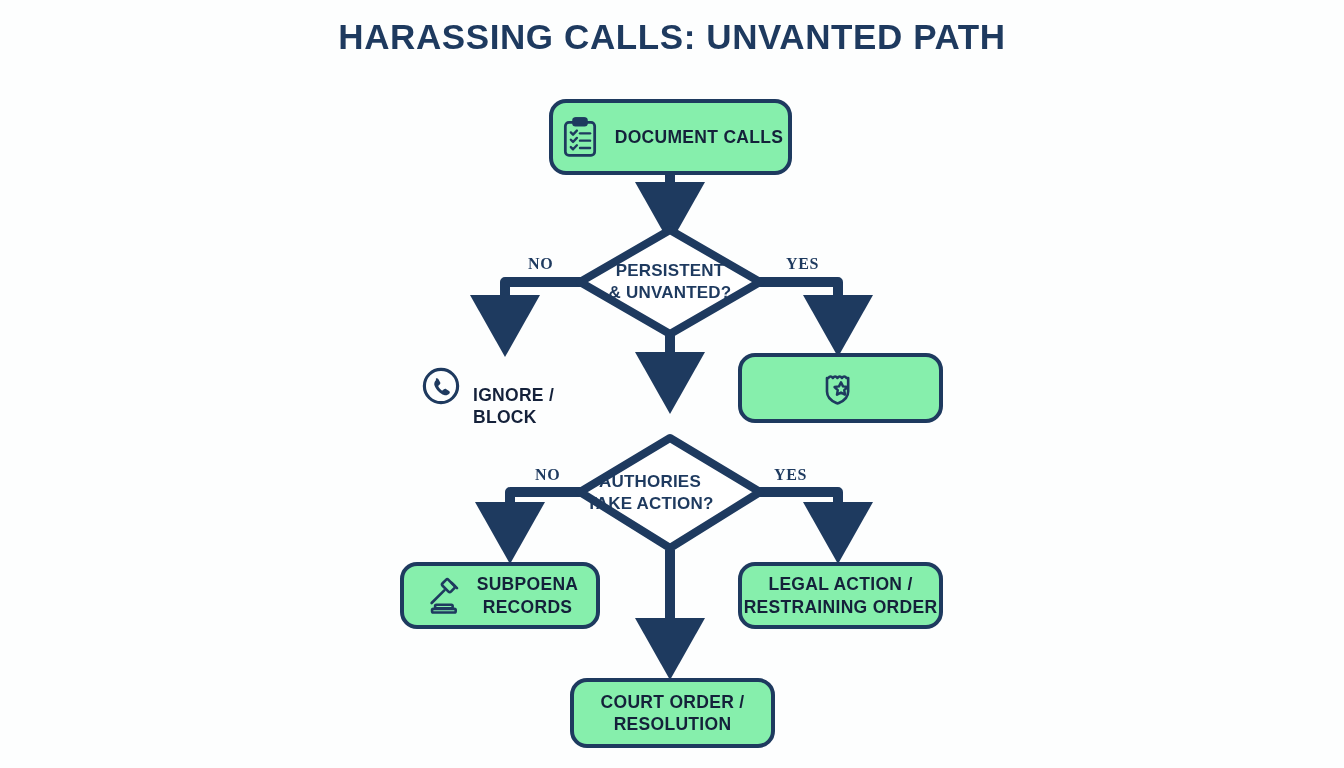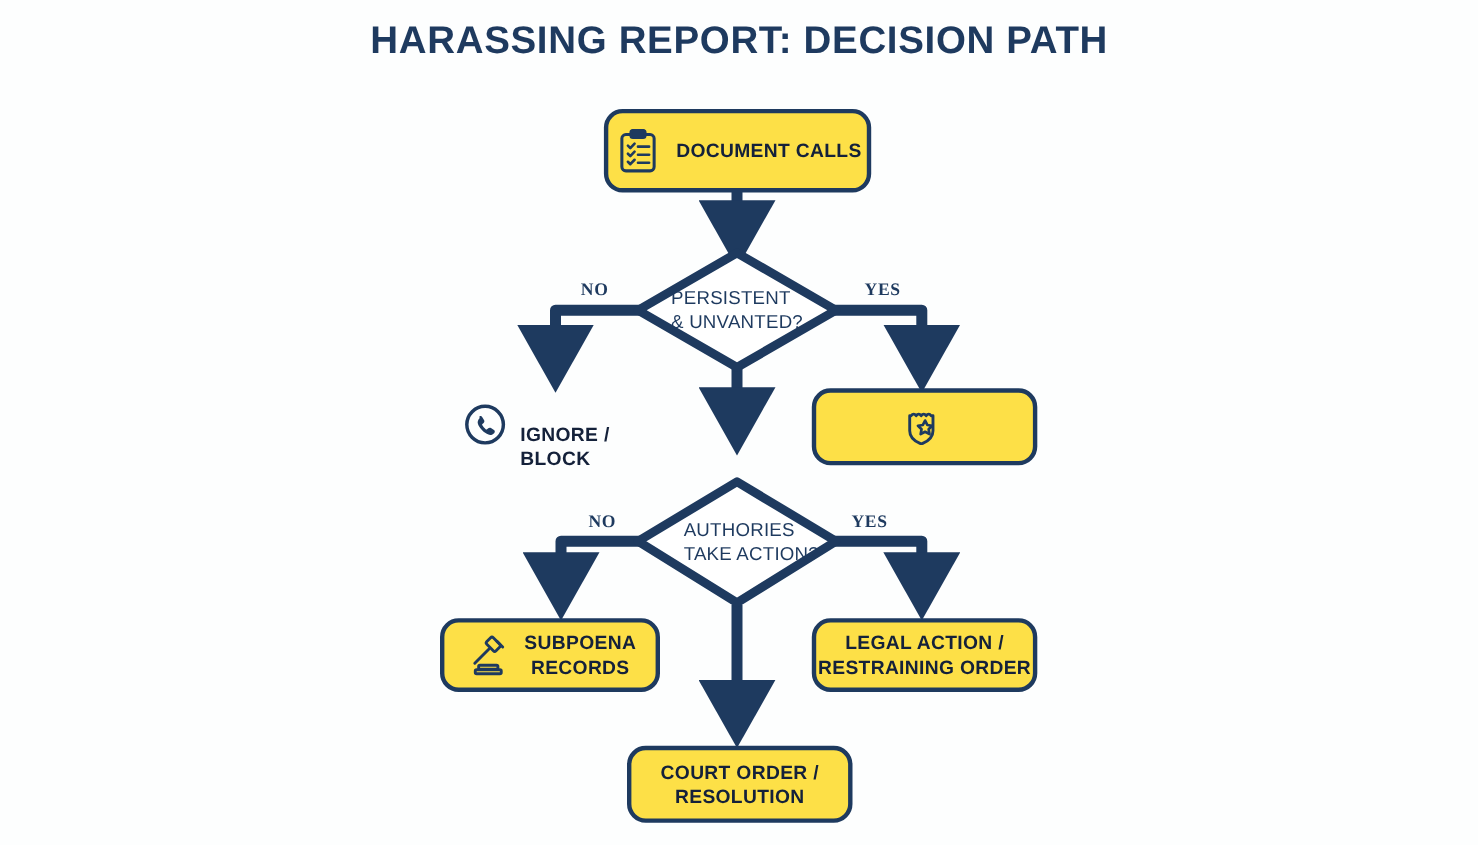--- a/index.html
+++ b/index.html
@@ -140,7 +140,7 @@
     <polygon points="670,438 760,492 670,548 580,492" fill="#ffffff" stroke="#1e3a5f" stroke-width="8" stroke-linejoin="round"></polygon>
   </svg>
 
-  <div id="page-title">HARASSING REPORT: DECISION PATH</div>
+  <div id="page-title">HARASSING CALLS: UNVANTED PATH</div>
 
   <div class="node node-box" style="left:549px; top:99px; width:243px; height:76px;">
     <span class="node-icon">

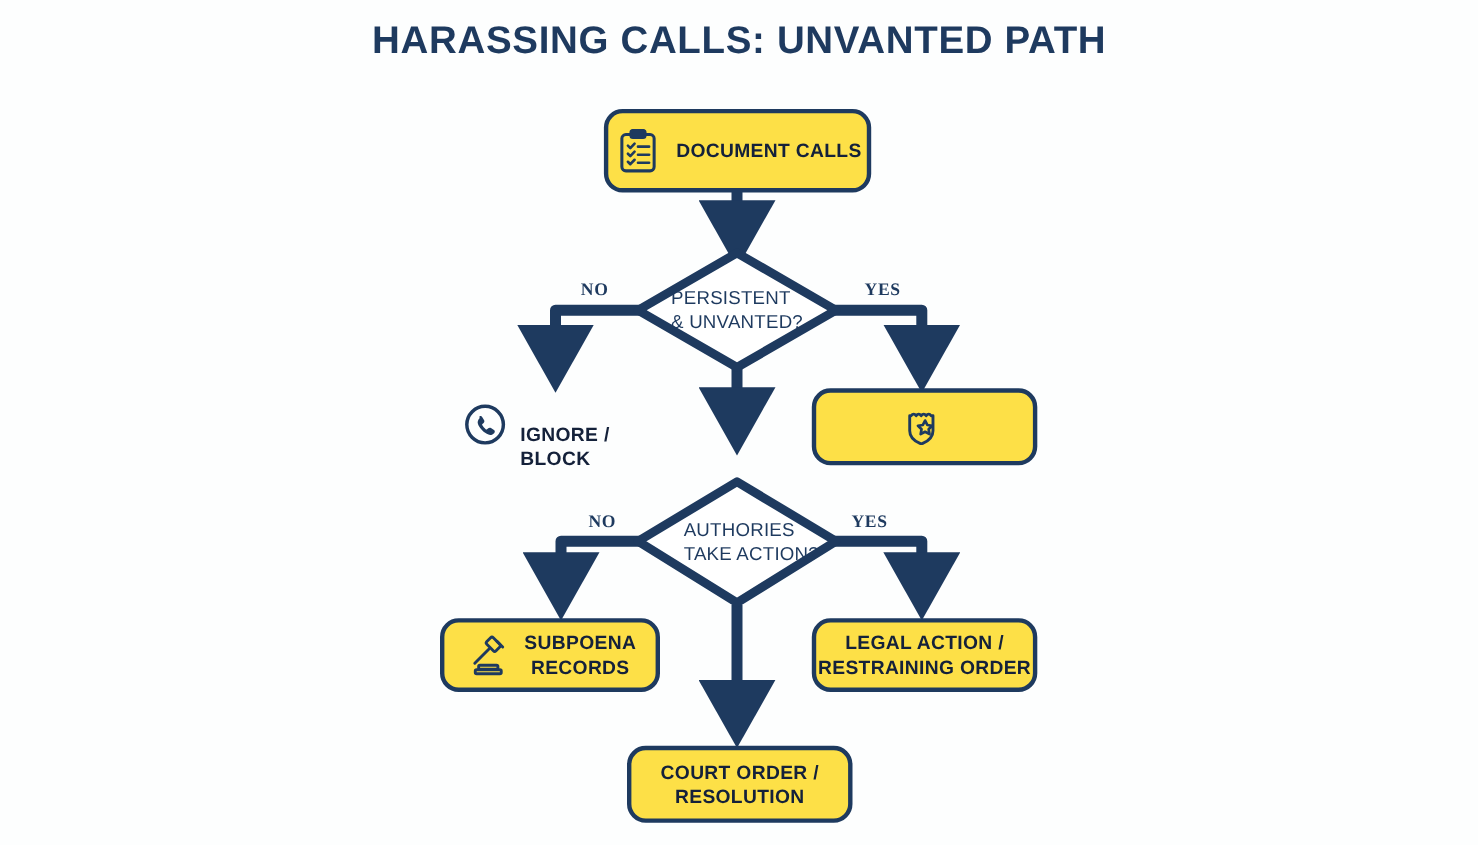--- a/index.html
+++ b/index.html
@@ -53,7 +53,7 @@
   .node-box {
     border: 4px solid #1e3a5f;
     border-radius: 17px;
-    background: #fde047;
+    background: #86efac;
   }
   .node-label {
     font-size: 17.5px;

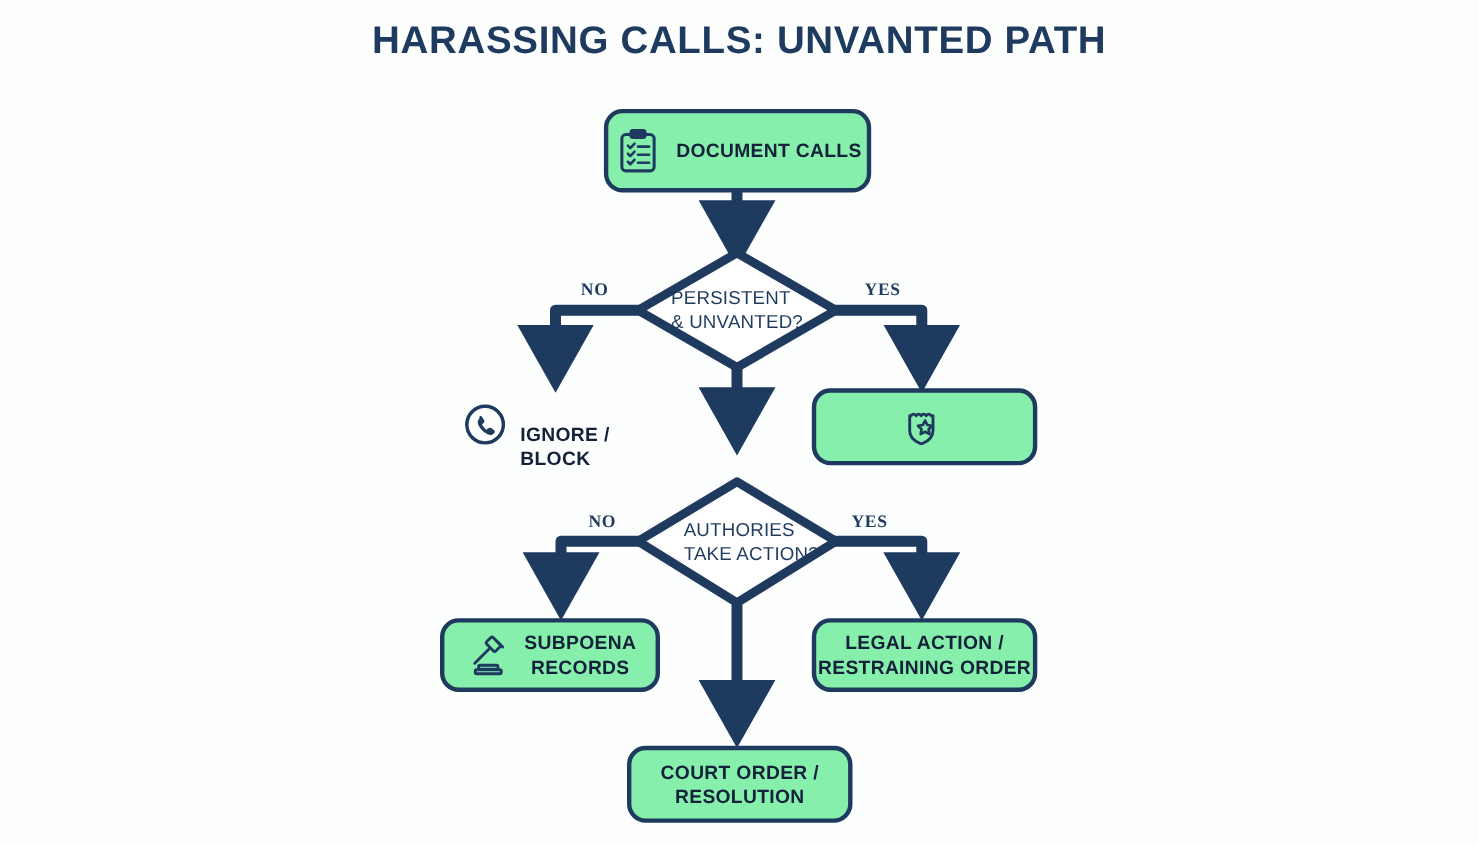--- a/index.html
+++ b/index.html
@@ -84,10 +84,10 @@
     align-items: center;
     justify-content: center;
     font-size: 17px;
-    font-weight: normal;
+    font-weight: bold;
     color: #1e3a5f;
     line-height: 1.3;
-    text-align: left;
+    text-align: center;
     white-space: pre-line;
     letter-spacing: 0.2px;
   }

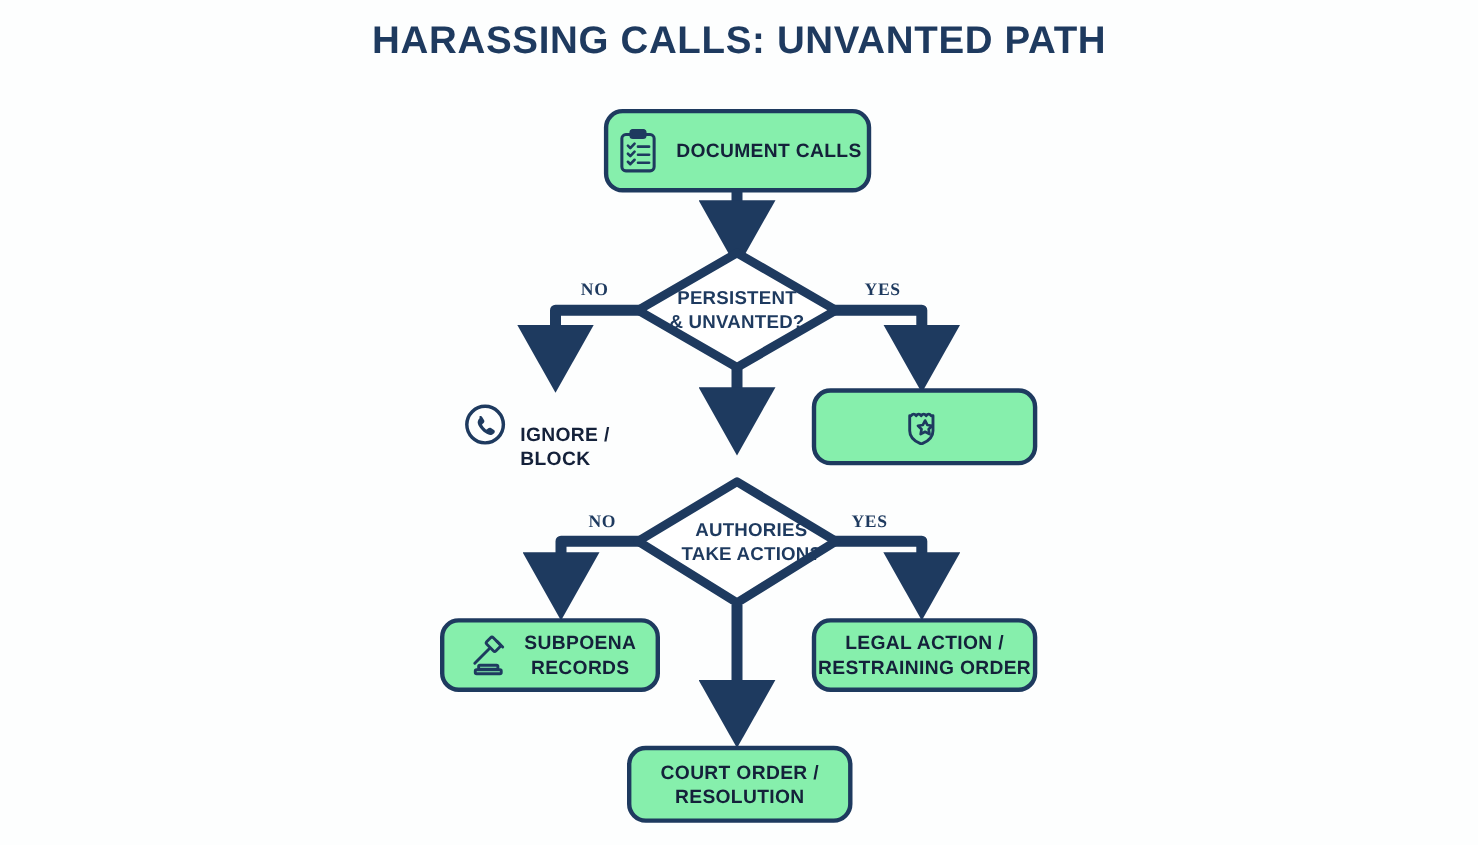--- a/index.html
+++ b/index.html
@@ -199,7 +199,7 @@
     </span>
   </div>
 
-  <div class="diamond" style="left:593px; top:438px; width:180px; height:110px;">
+  <div class="diamond" style="left:560px; top:438px; width:180px; height:110px;">
     <div class="diamond-label">AUTHORIES
 TAKE ACTION?</div>
   </div>

